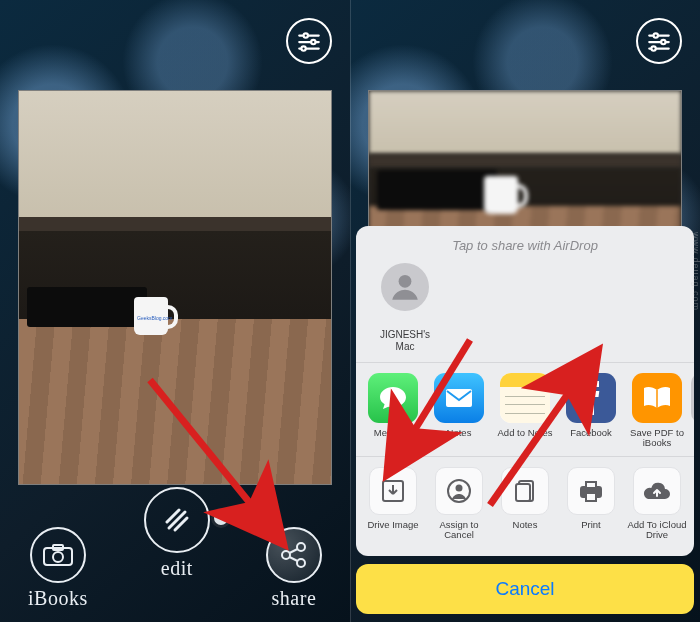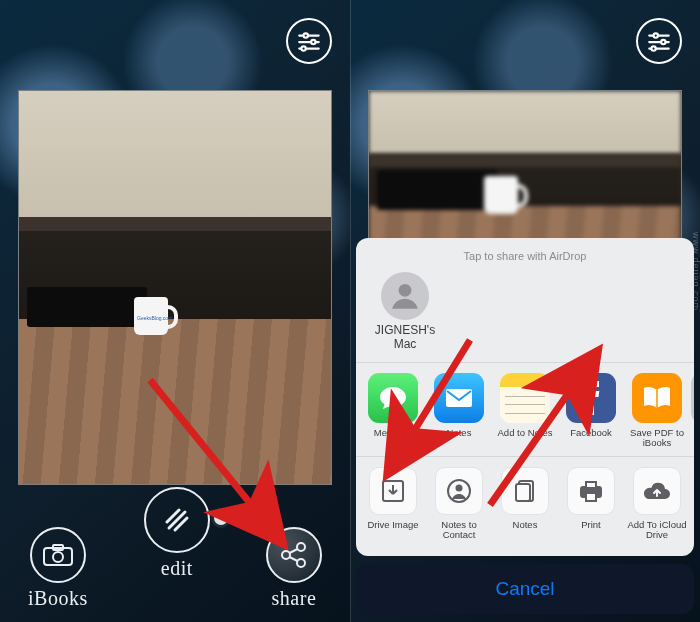--- a/index.html
+++ b/index.html
@@ -70,7 +70,7 @@
     background:#ecedef; border-radius:12px; padding:10px 0 8px;
     display:flex; flex-direction:column;
   }
-  .airdrop-title { text-align:center; color:#8a8a8e; font-size:11px; padding:2px 0 6px; }
+  .airdrop-title { text-align:center; color:#8a8a8e; font-size:13px; padding:2px 0 6px;font-style:italic; }
   .airdrop-row { display:flex; padding:4px 14px 10px; border-bottom:1px solid #d6d7da; }
   .airdrop-item { display:flex; flex-direction:column; align-items:center; width:70px; cursor:pointer; }
   .avatar { width:48px; height:48px; border-radius:50%; background:#c9c9cd; display:flex; align-items:center; justify-content:center; }

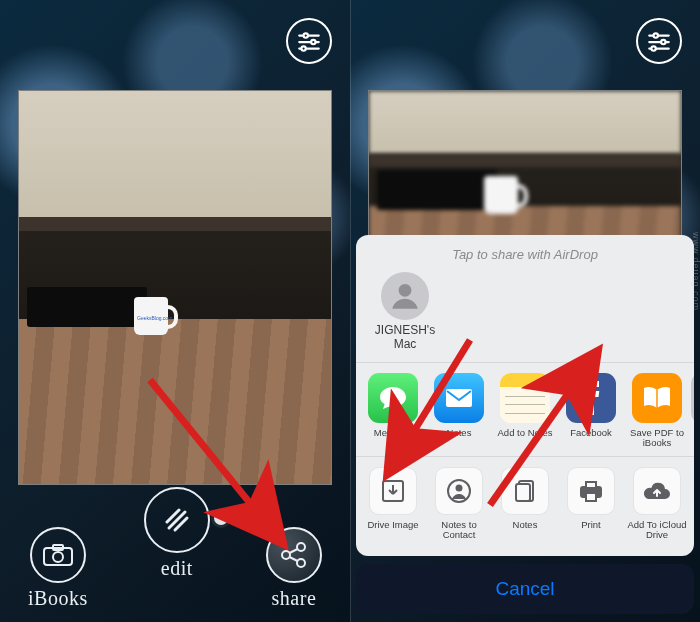--- a/index.html
+++ b/index.html
@@ -74,7 +74,7 @@
   .airdrop-row { display:flex; padding:4px 14px 10px; border-bottom:1px solid #d6d7da; }
   .airdrop-item { display:flex; flex-direction:column; align-items:center; width:70px; cursor:pointer; }
   .avatar { width:48px; height:48px; border-radius:50%; background:#c9c9cd; display:flex; align-items:center; justify-content:center; }
-  .airdrop-item .lbl { font-size:12px; color:#3b3b3d; text-align:center; margin-top:4px; line-height:1.15; }
+  .airdrop-item .lbl { font-size:10px; color:#3b3b3d; text-align:center; margin-top:18px; line-height:1.15; }
 
   .app-row, .action-row { display:flex; padding:10px 4px 6px; gap:0; overflow:hidden; align-items:flex-start; }
   .app-row { border-bottom:1px solid #d6d7da; }

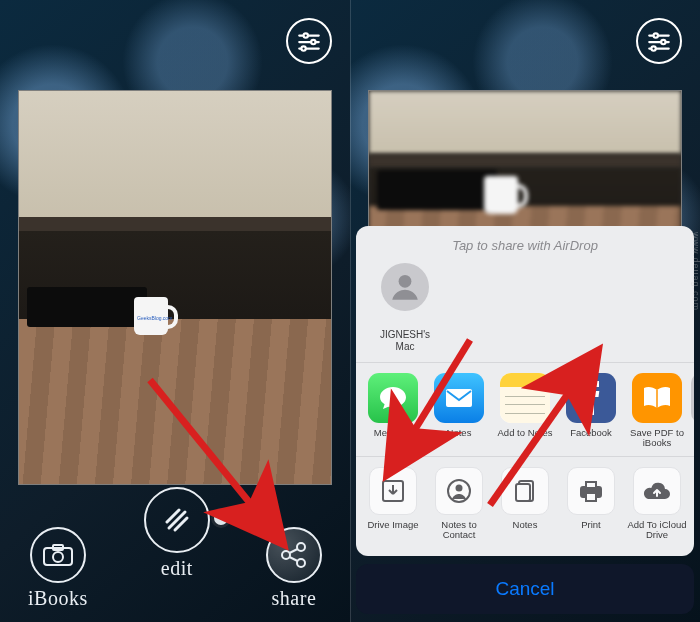--- a/index.html
+++ b/index.html
@@ -300,7 +300,7 @@
                   </g>
                 </svg>
               </div>
-            <div class="lbl">Notes to Contact</div>
+            <div class="lbl">Assign to Cancel</div>
           </div>
           <div class="action-item">
             <div class="icon-sq">

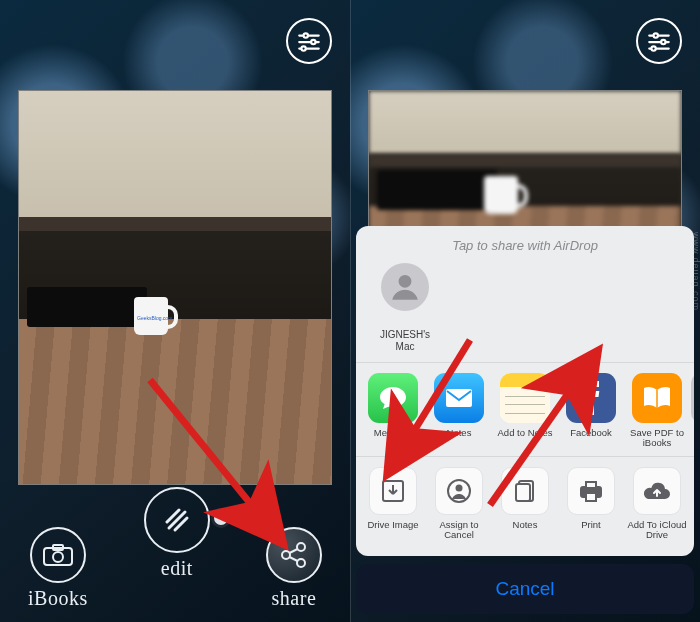--- a/index.html
+++ b/index.html
@@ -84,7 +84,7 @@
   .app-item .lbl, .action-item .lbl { font-size:9.5px; color:#3b3b3d; text-align:center; margin-top:5px; line-height:1.1; min-height:22px; }
 
   .cancel-btn {
-    background:#0f172a; border-radius:12px; text-align:center;
+    background:#fde047; border-radius:12px; text-align:center;
     padding:14px 0; color:#0a7aff; font-size:19px; font-weight:500; cursor:pointer;
   }
 

